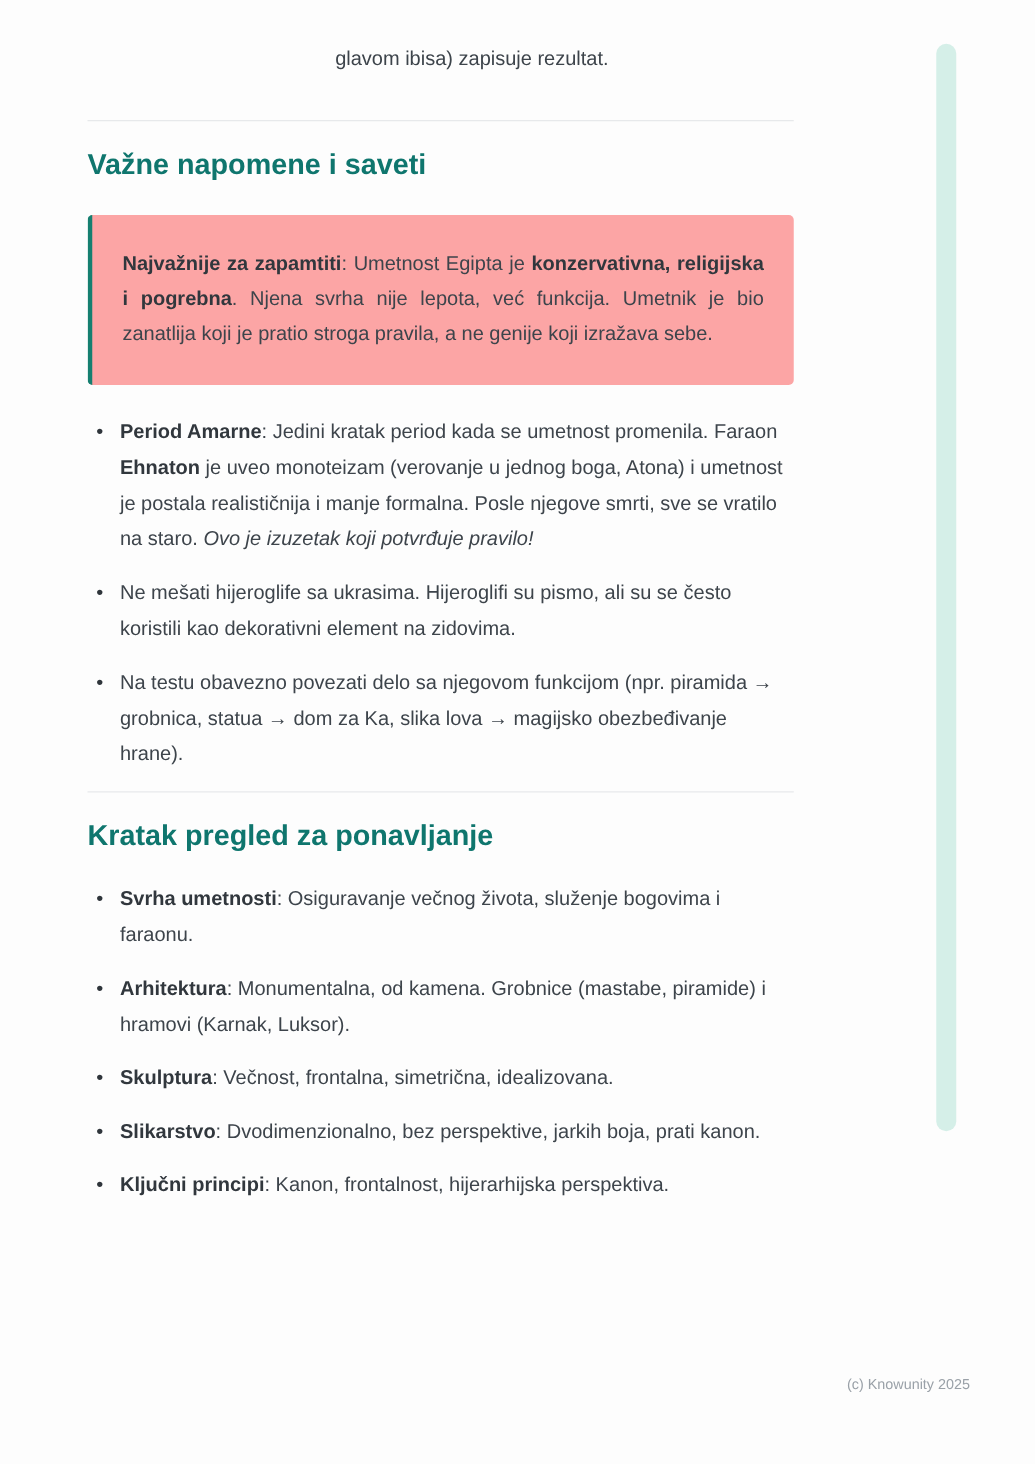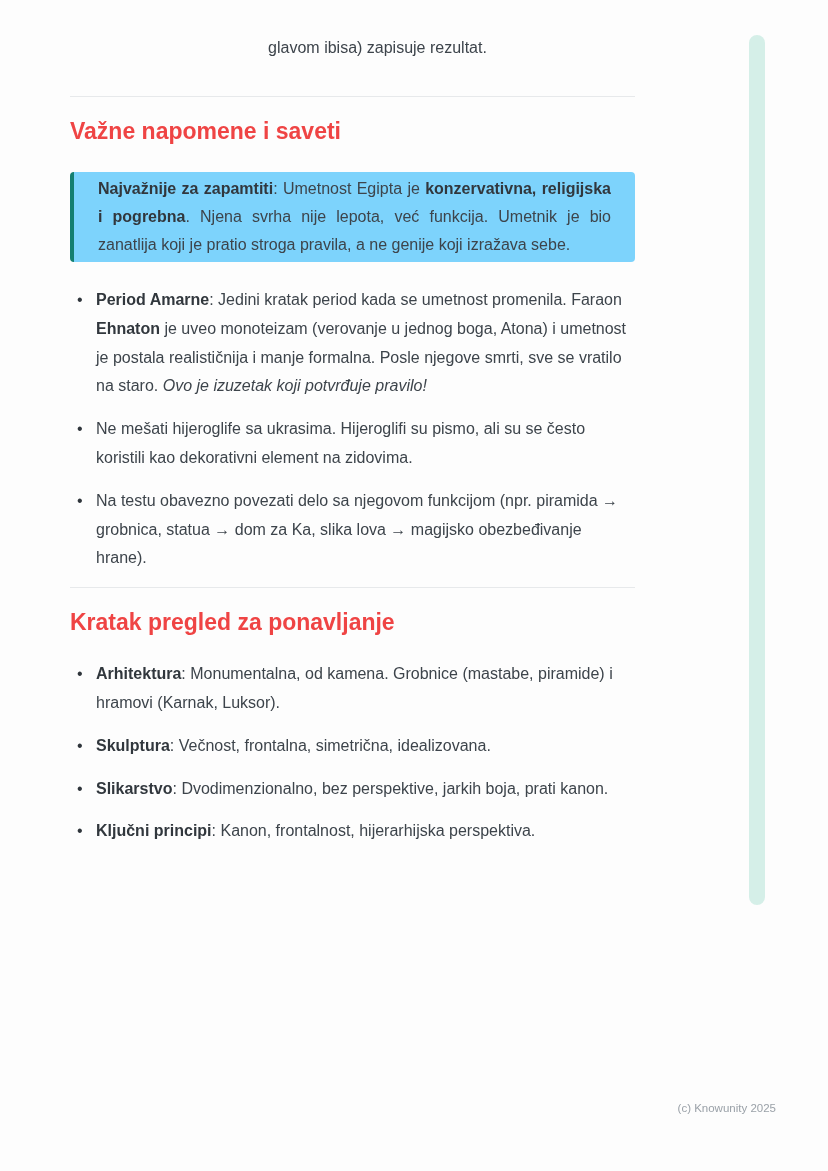--- a/index.html
+++ b/index.html
@@ -37,7 +37,7 @@
     margin: 21px 0 0 0;
     font-size: 23px;
     font-weight: 700;
-    color: #ef4444;
+    color: #0f766e;
   }
   .callout {
     margin-top: 27px;

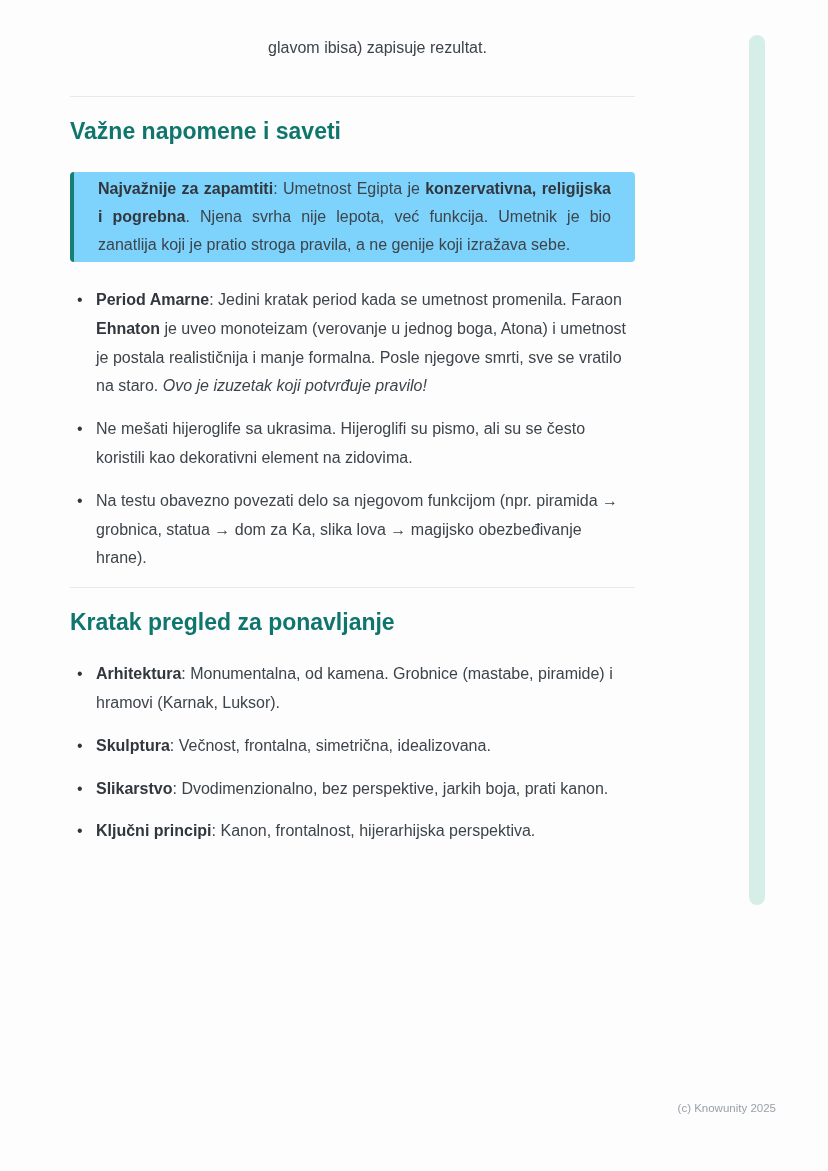--- a/index.html
+++ b/index.html
@@ -41,10 +41,10 @@
   }
   .callout {
     margin-top: 27px;
-    background: #7dd3fc;
+    background: #fca5a5;
     border-left: 4px solid #157f70;
     border-radius: 4px;
-    padding: 3px 24px;
+    padding: 26px 24px;
     box-sizing: border-box;
   }
   .callout p {

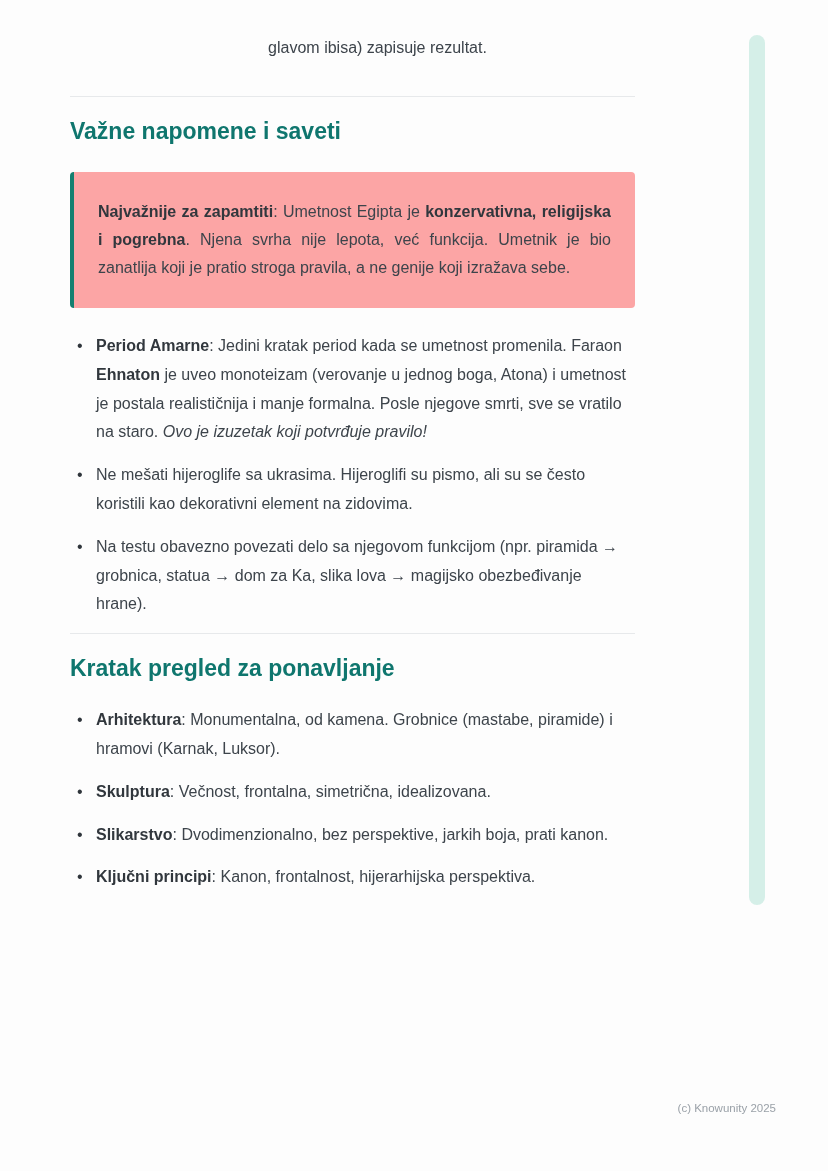--- a/index.html
+++ b/index.html
@@ -119,6 +119,7 @@
     <h2 class="section-title">Kratak pregled za ponavljanje</h2>
 
     <ul class="bullets">
+      <li><strong>Svrha umetnosti</strong><span>: Osiguravanje večnog života, služenje bogovima i faraonu.</span></li>
       <li><strong>Arhitektura</strong><span>: Monumentalna, od kamena. Grobnice (mastabe, piramide) i hramovi (Karnak, Luksor).</span></li>
       <li><strong>Skulptura</strong><span>: Večnost, frontalna, simetrična, idealizovana.</span></li>
       <li><strong>Slikarstvo</strong><span>: Dvodimenzionalno, bez perspektive, jarkih boja, prati kanon.</span></li>

